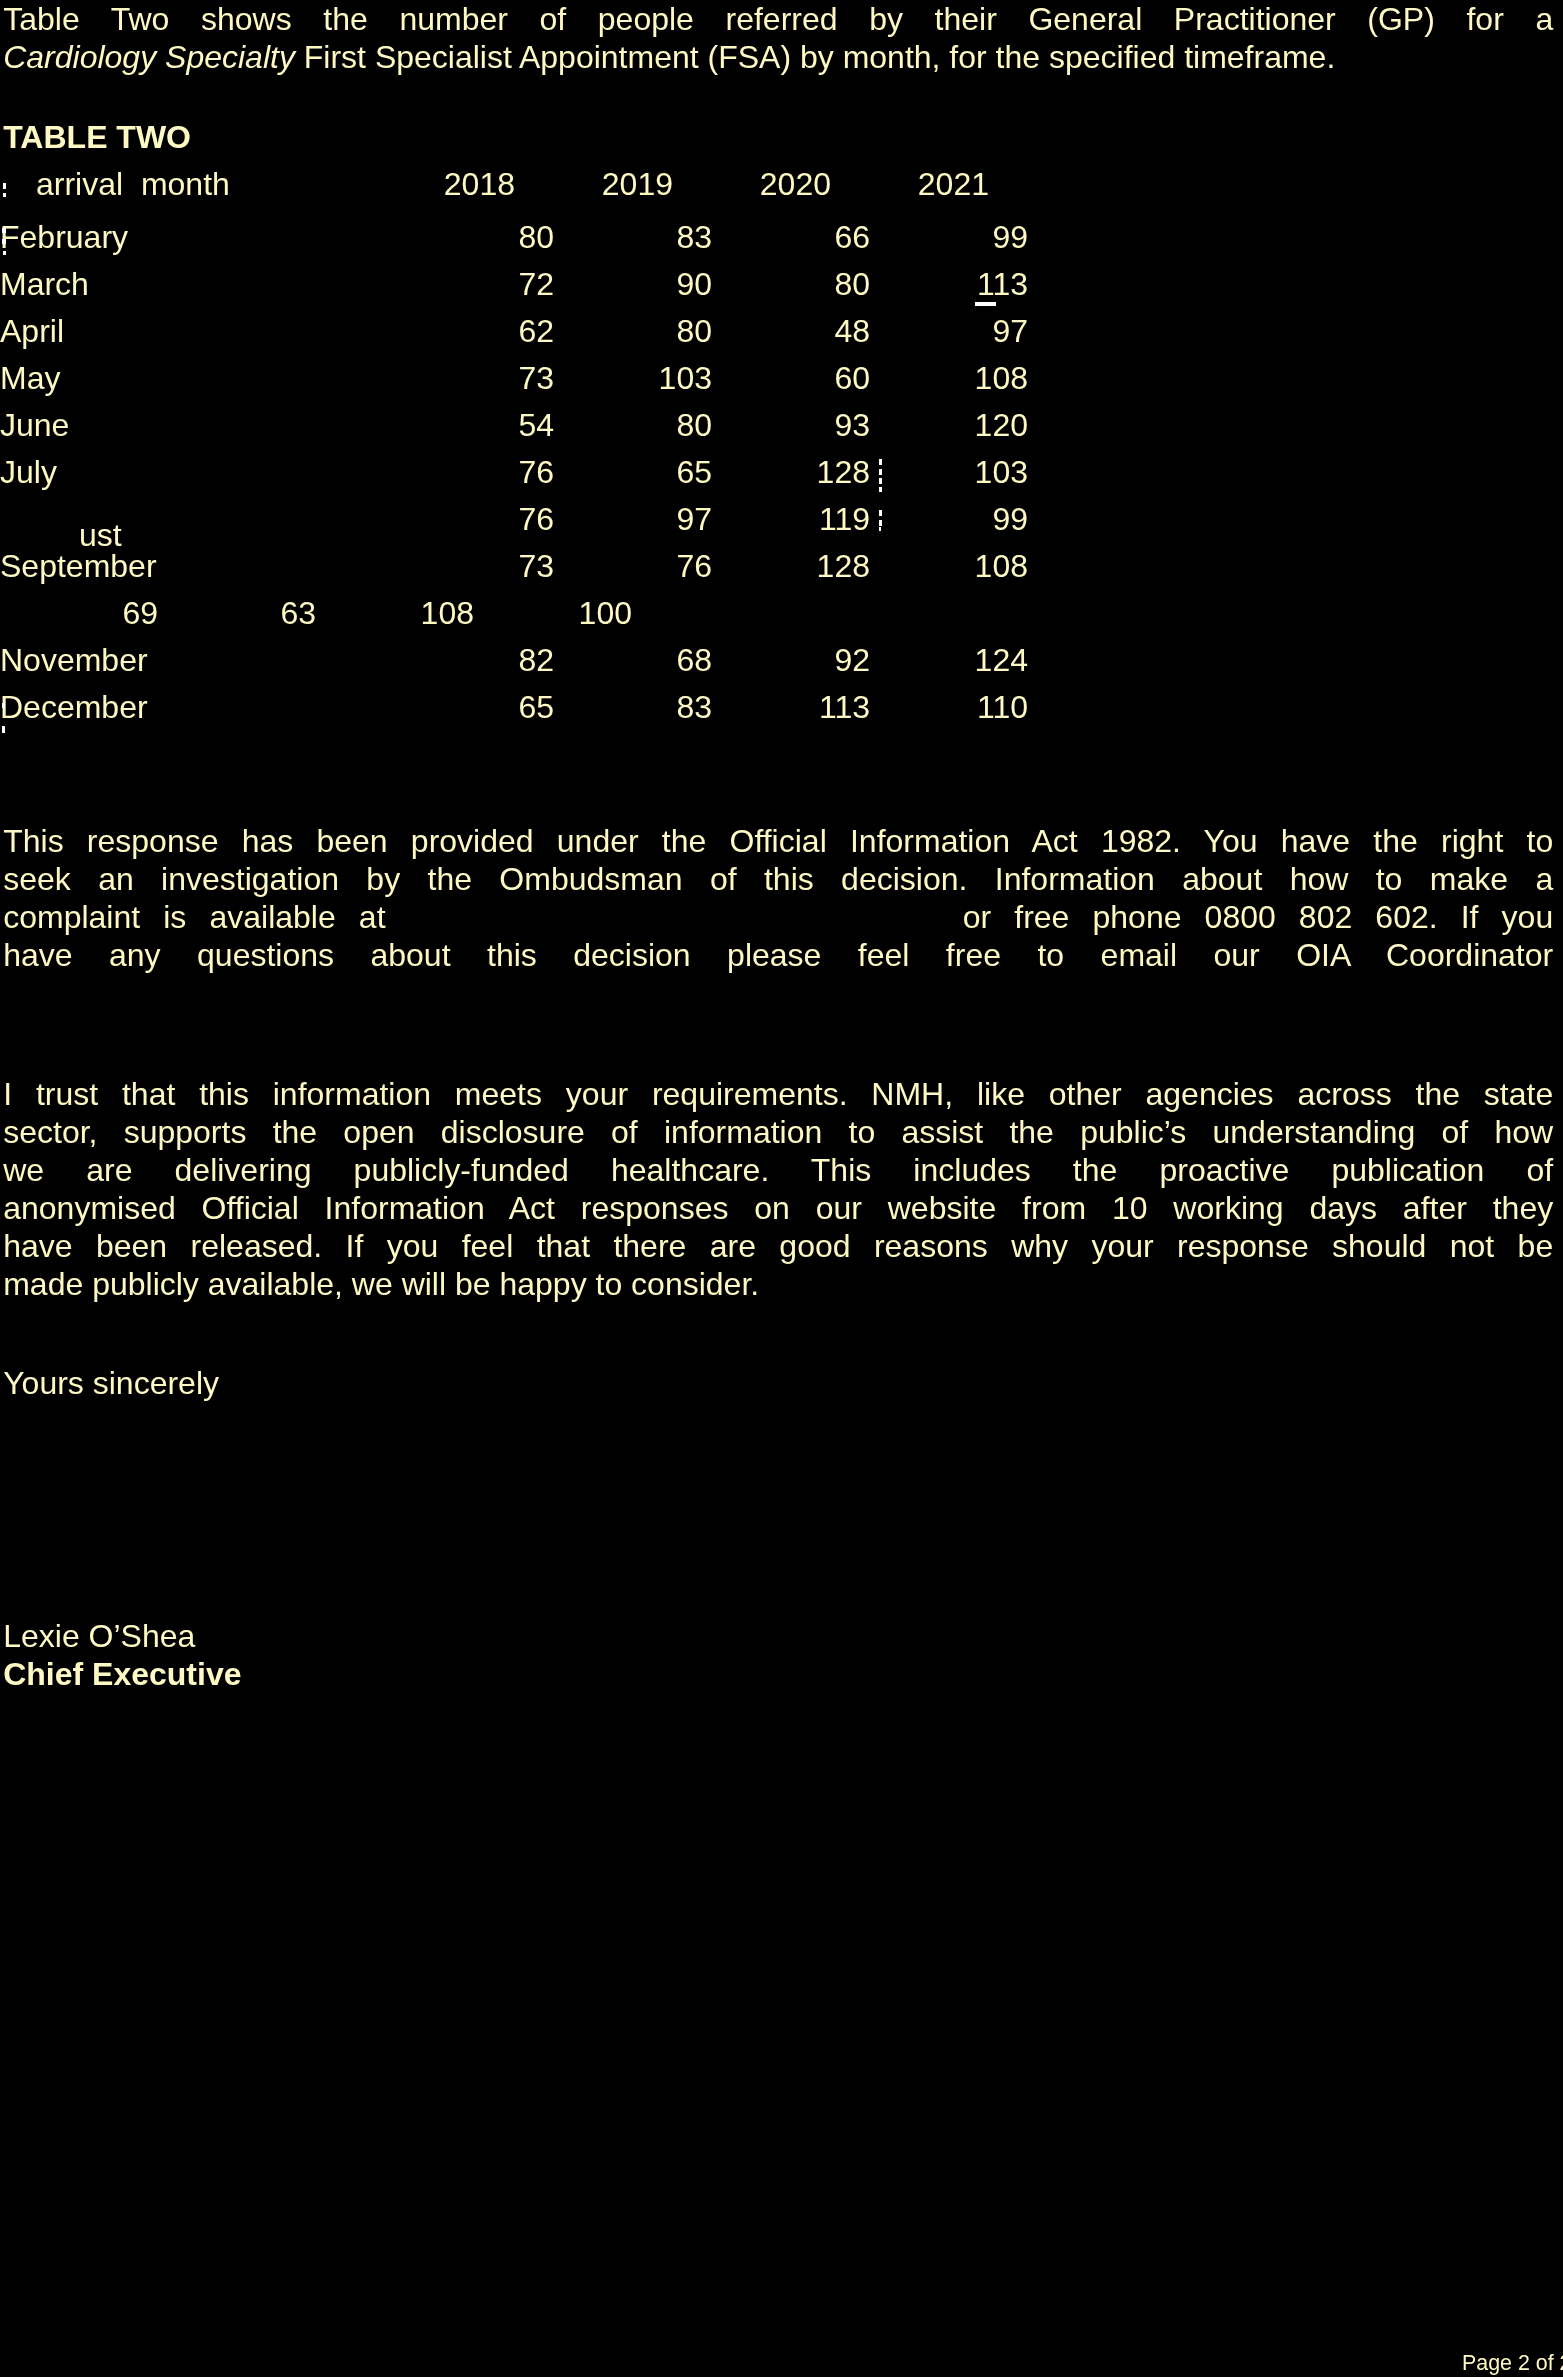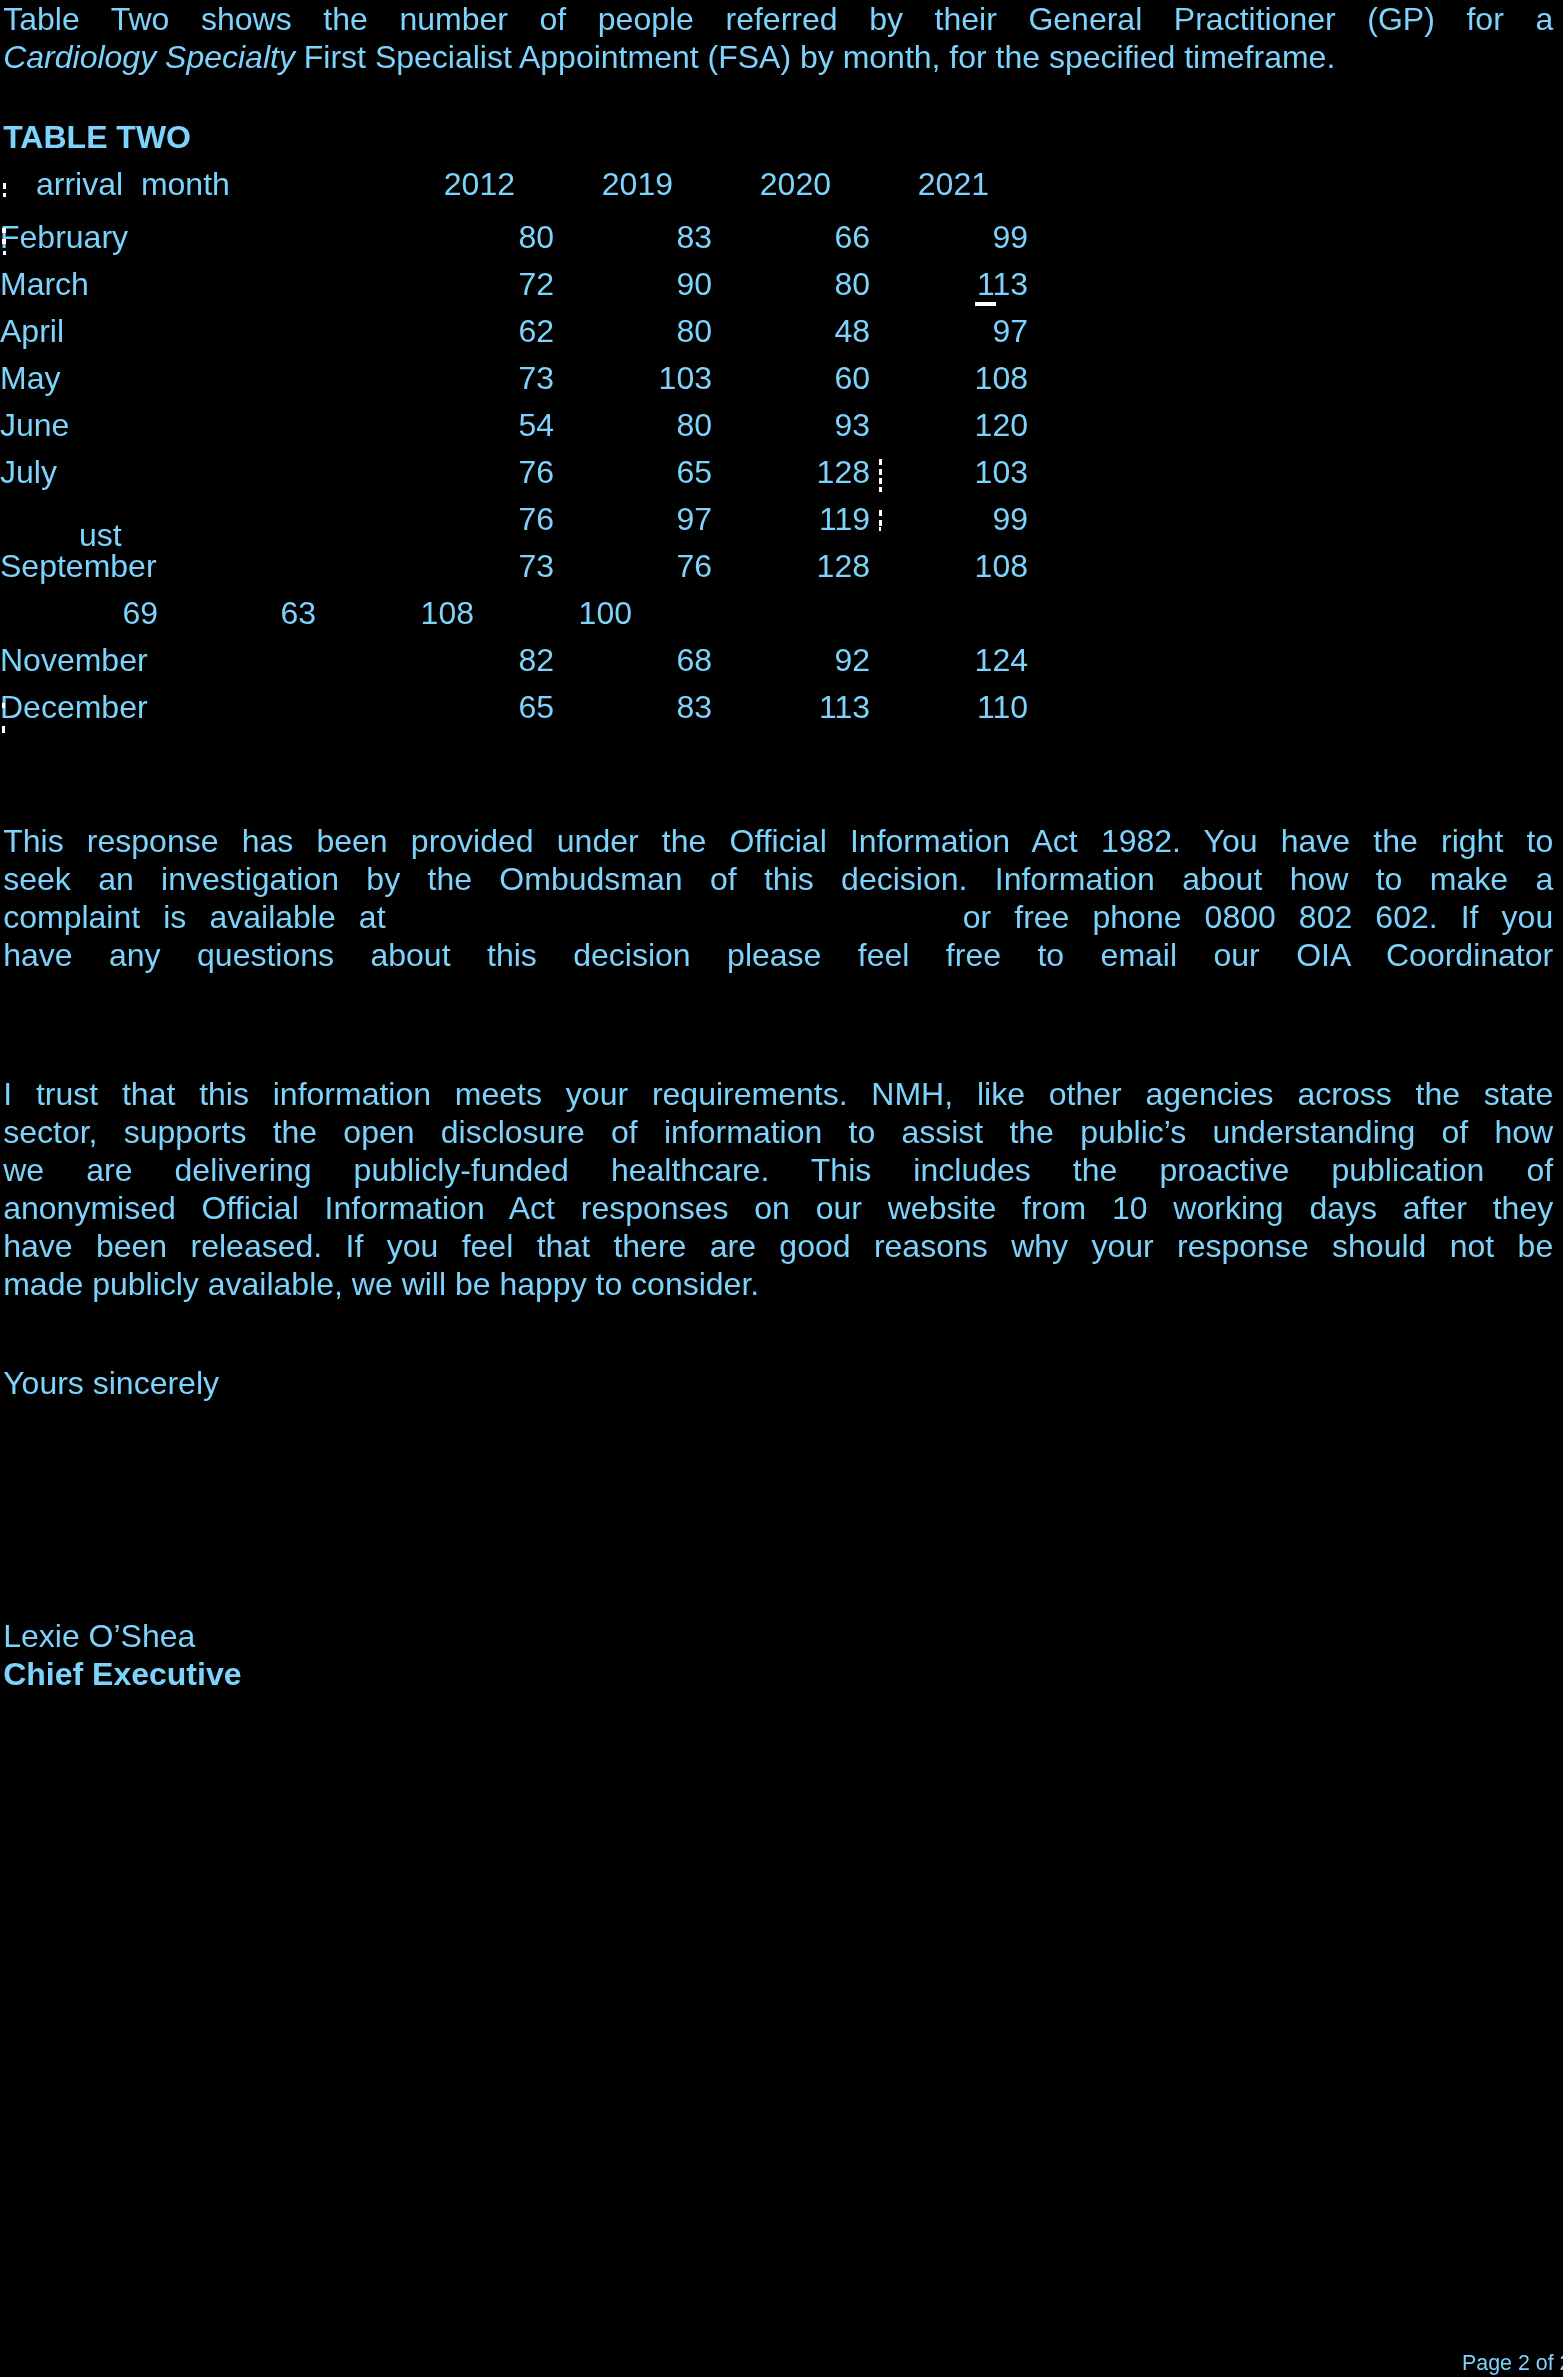--- a/index.html
+++ b/index.html
@@ -7,7 +7,7 @@
     position:relative;
     width:1564px;height:2377px;
     background:#000000;
-    color:#7dd3fc;
+    color:#fef9c3;
     font-family:"Liberation Sans","DejaVu Sans",sans-serif;
     font-size:32px;
     overflow:hidden;

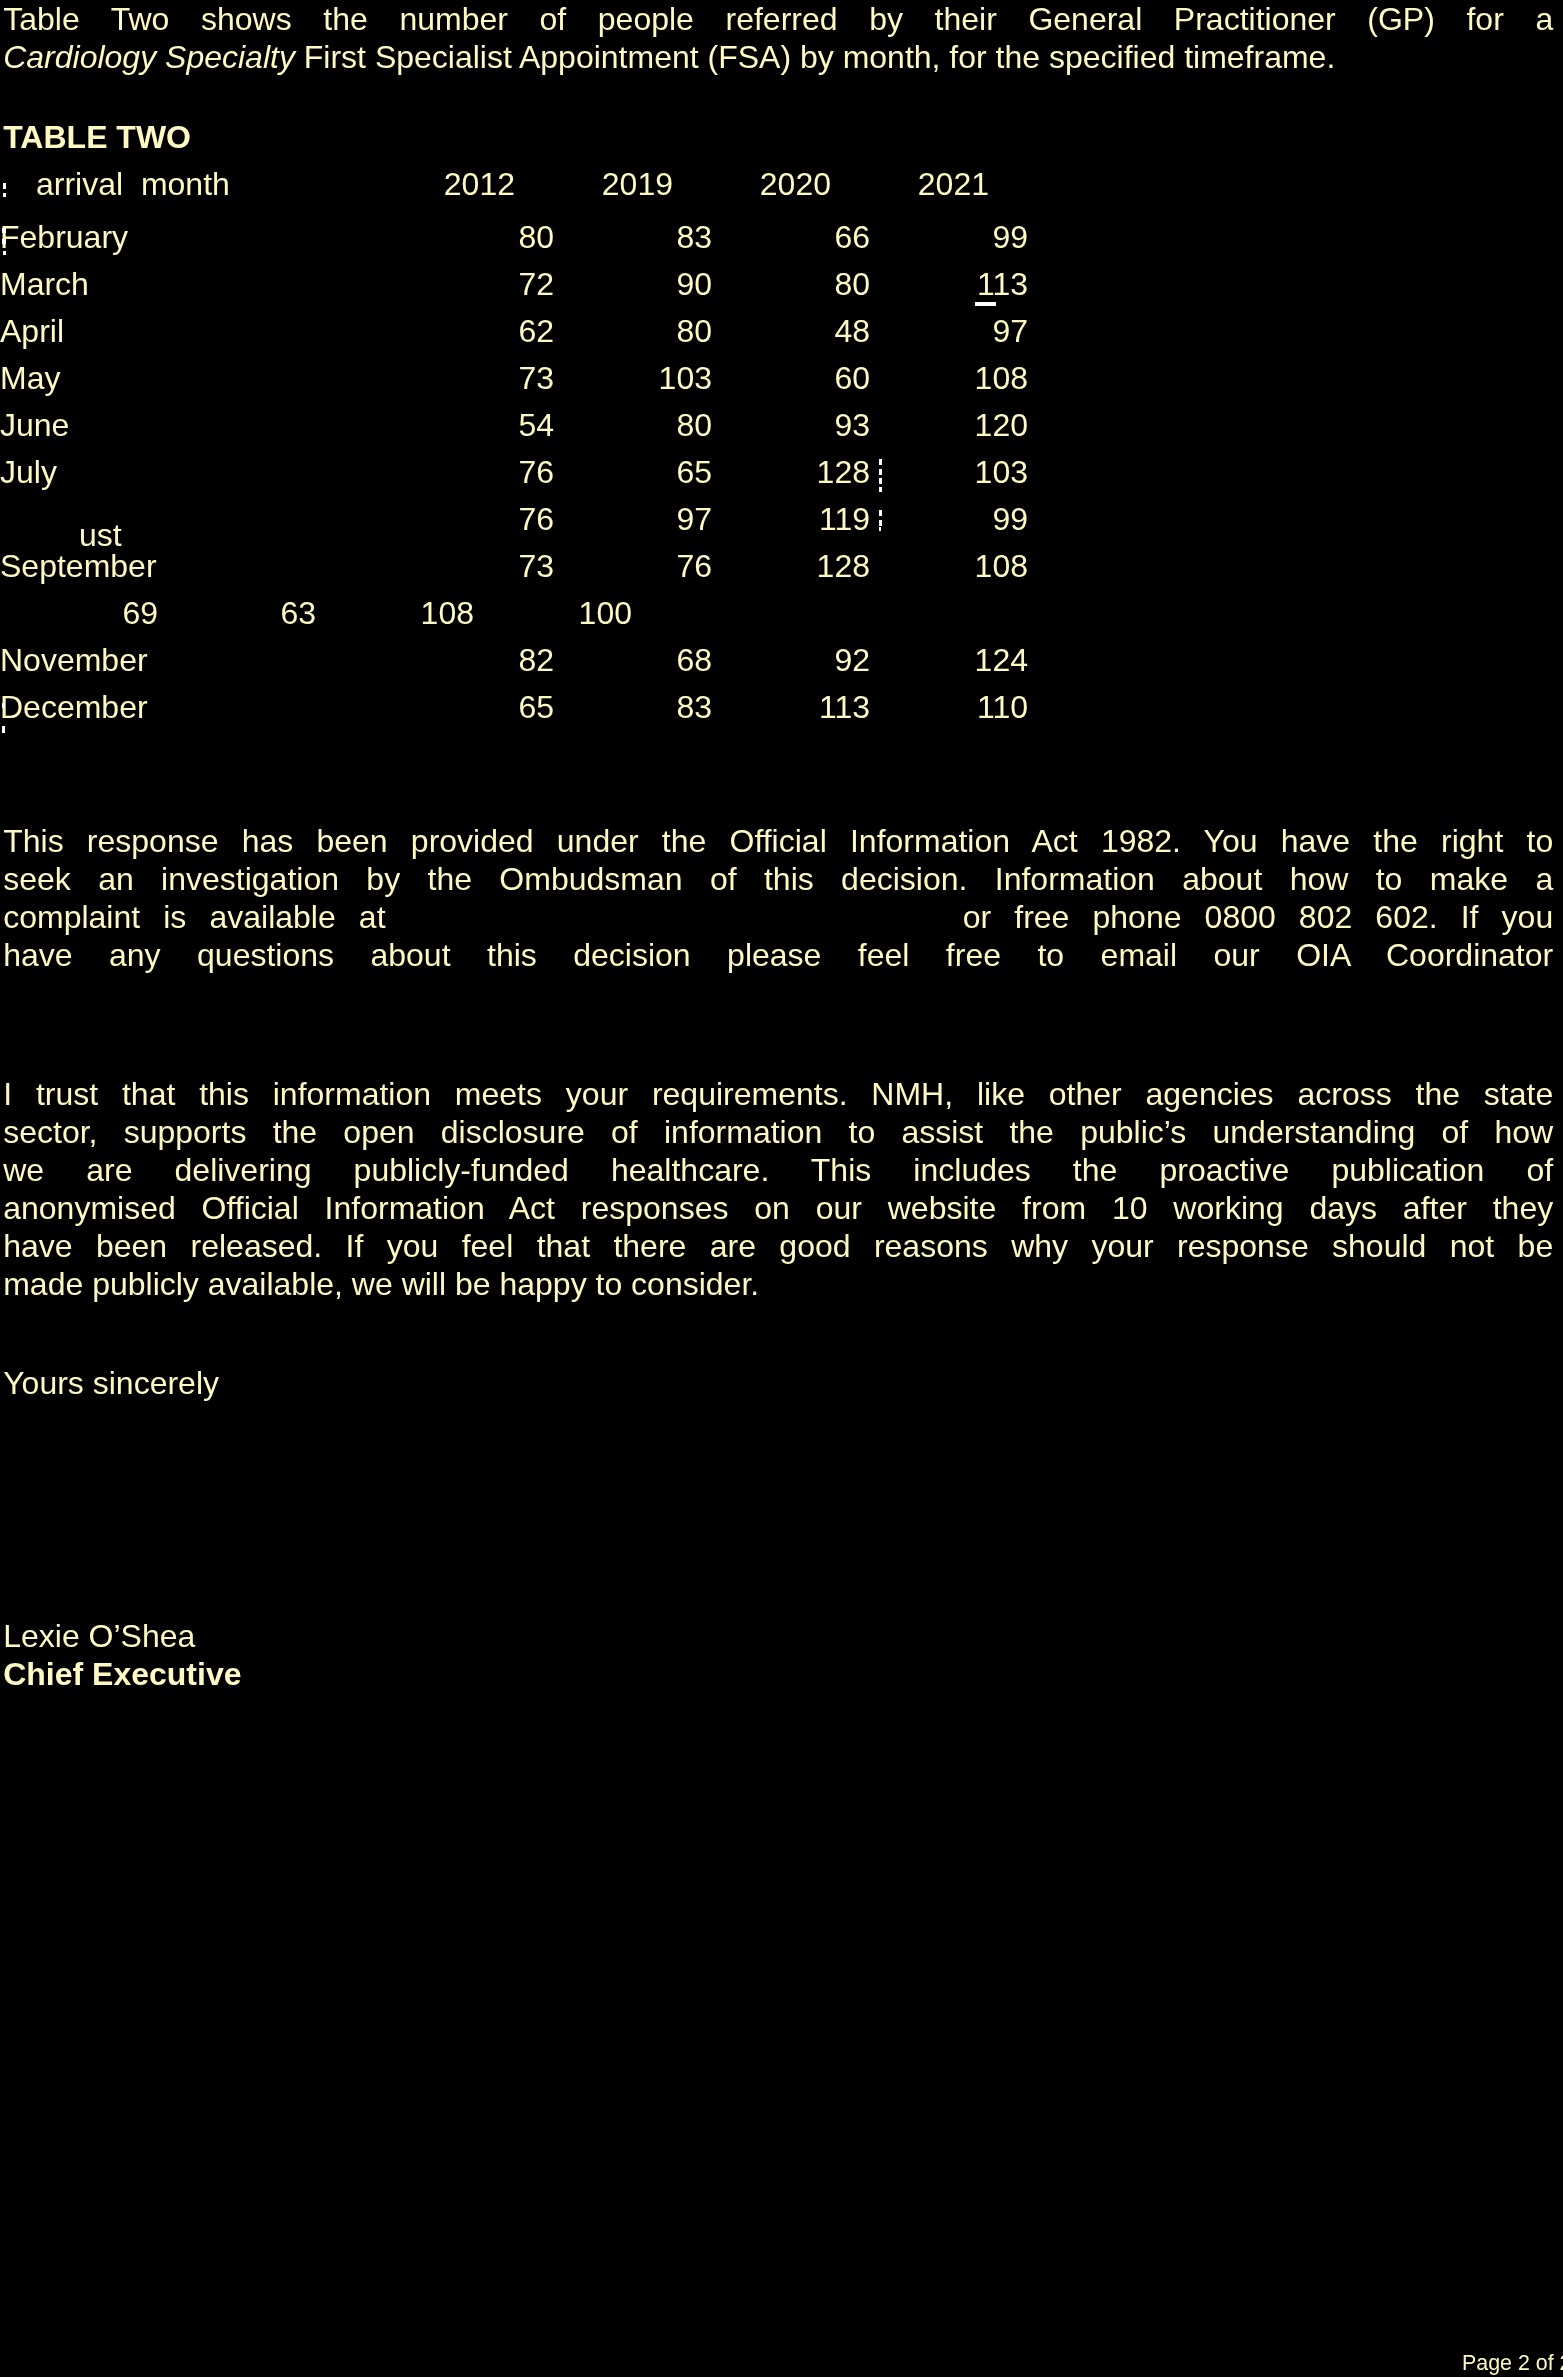--- a/index.html
+++ b/index.html
@@ -44,7 +44,7 @@
 
   <div class="thead">
     <span class="tm">arrival  month</span>
-    <span class="ty">2012</span>
+    <span class="ty">2018</span>
     <span class="ty">2019</span>
     <span class="ty">2020</span>
     <span class="ty">2021</span>

